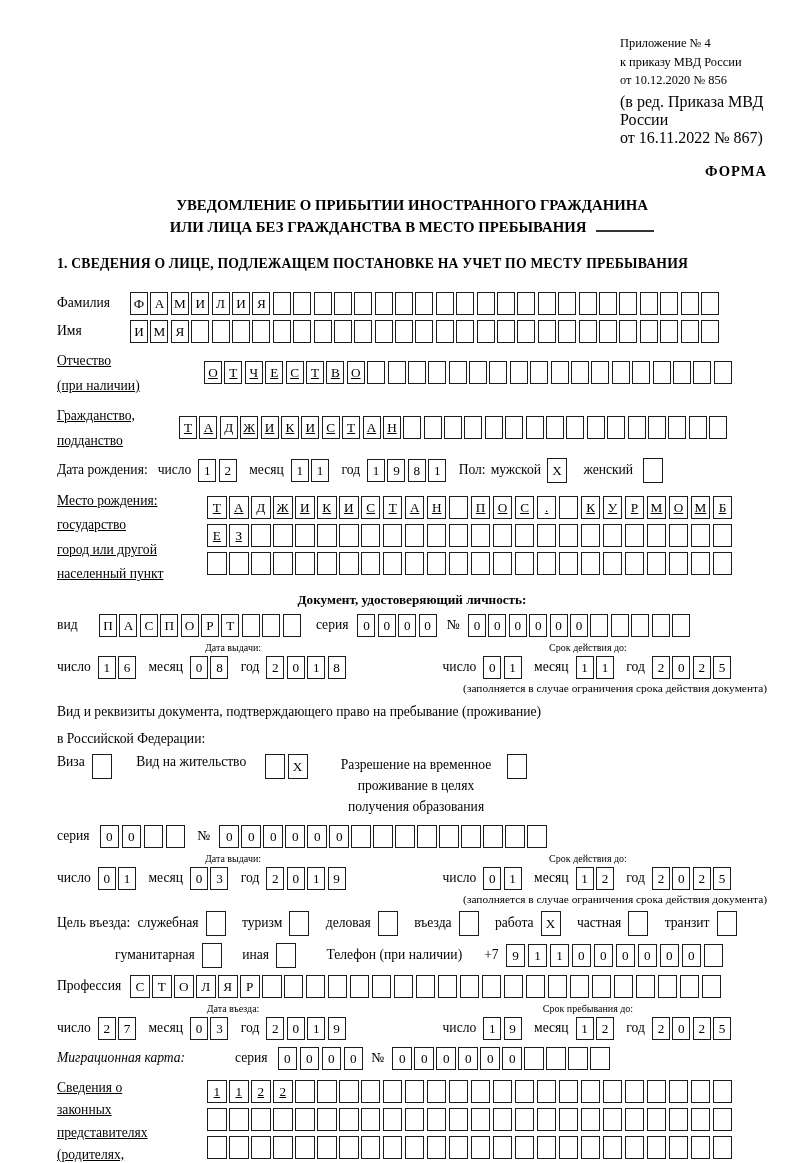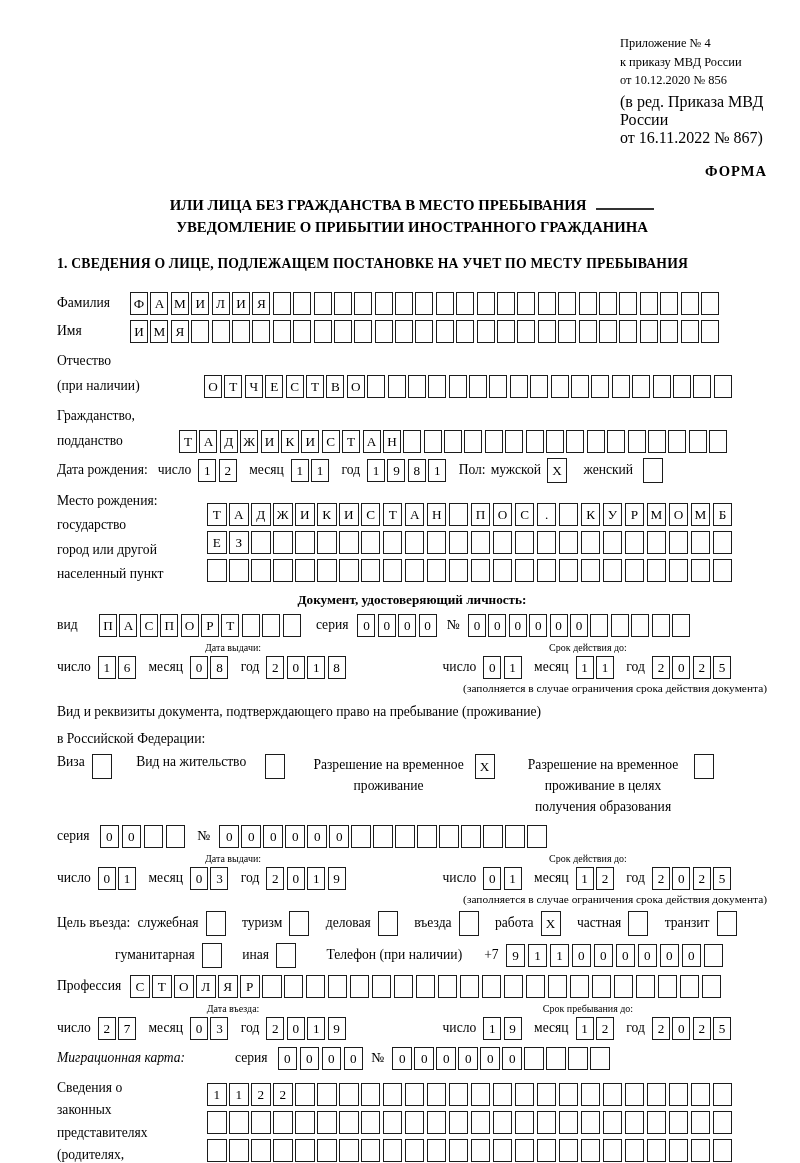--- a/index.html
+++ b/index.html
@@ -65,10 +65,10 @@
   <div class="forma">ФОРМА</div>
 
   <div class="title">
+    <div>УВЕДОМЛЕНИЕ О ПРИБЫТИИ ИНОСТРАННОГО ГРАЖДАНИНА</div>
     <div>
       <span>ИЛИ ЛИЦА БЕЗ ГРАЖДАНСТВА В МЕСТО ПРЕБЫВАНИЯ</span><span class="tunder"></span>
     </div>
-    <div>УВЕДОМЛЕНИЕ О ПРИБЫТИИ ИНОСТРАННОГО ГРАЖДАНИНА</div>
   </div>
 
   <div class="sect">1. СВЕДЕНИЯ О ЛИЦЕ, ПОДЛЕЖАЩЕМ ПОСТАНОВКЕ НА УЧЕТ ПО МЕСТУ ПРЕБЫВАНИЯ</div>

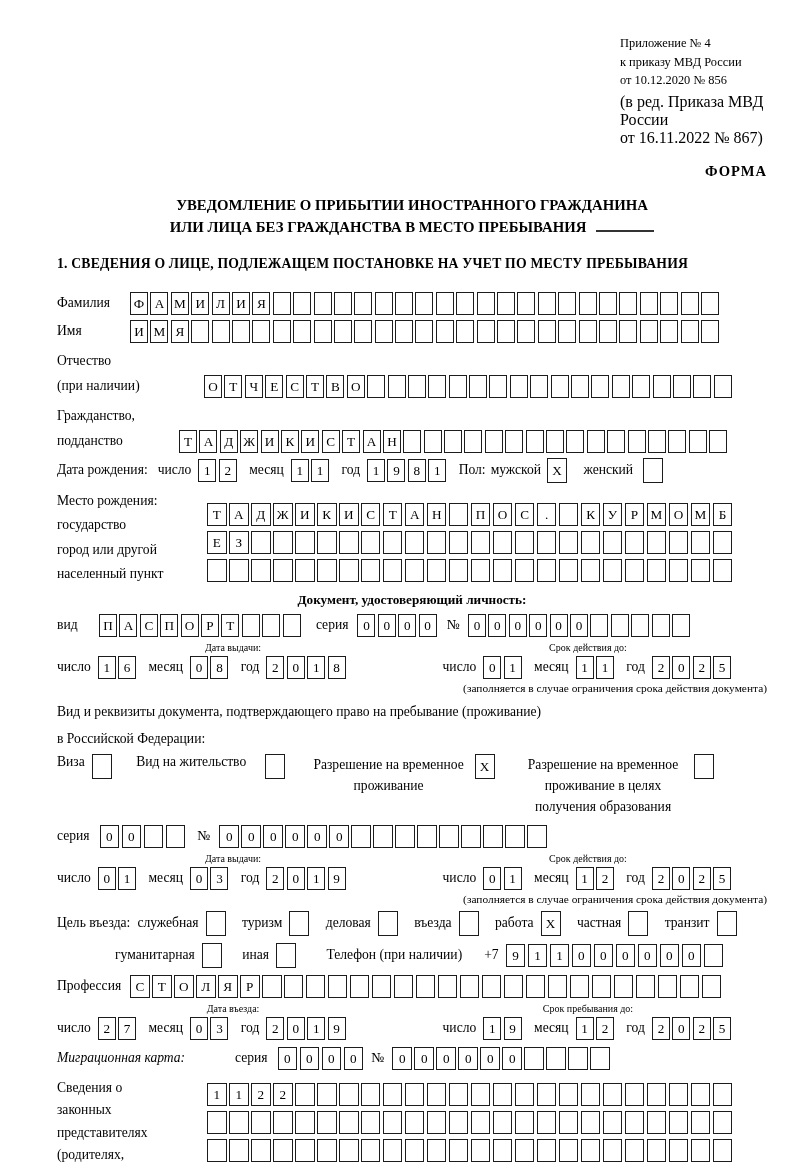--- a/index.html
+++ b/index.html
@@ -16,7 +16,7 @@
   .tunder{display:inline-block;width:58px;border-bottom:2px solid #333;margin-left:10px;height:13px;}
   .sect{font-weight:bold;font-size:13.7px;letter-spacing:.2px;margin-bottom:20px;white-space:nowrap;}
   .frow{display:flex;align-items:center;margin-bottom:5px;}
-  .frow.top{align-items:flex-end;}
+  .frow.top{align-items:center;text-decoration:underline;}
   .lbl{font-size:13.6px;flex:0 0 auto;}
   .lblblock{font-size:13.6px;flex:0 0 auto;line-height:25px;}
   .cellrow{display:inline-flex;align-items:center;flex:0 0 auto;}

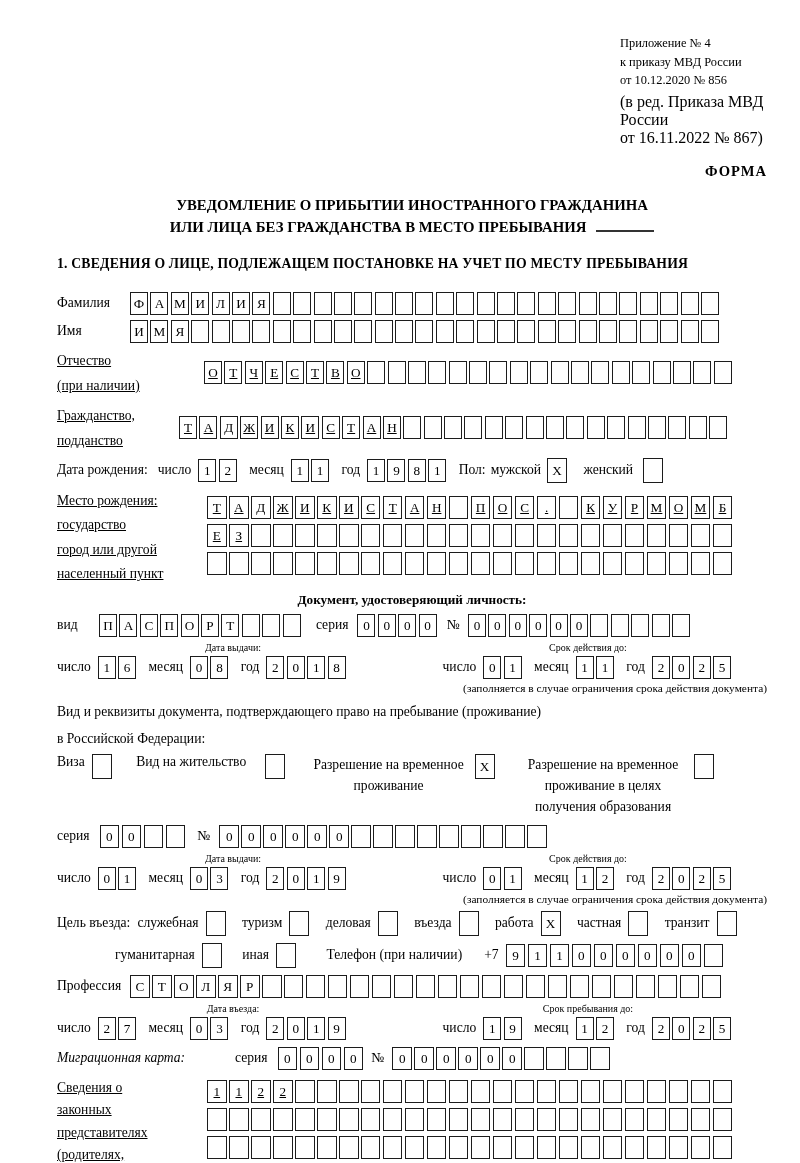--- a/index.html
+++ b/index.html
@@ -432,7 +432,6 @@
     <span class="cellrow chk" style="margin-left:12px;">
         <span class="cell"></span>
       </span>
-    <span class="optctr optgap">Разрешение на временное проживание</span>
     <span class="cellrow chk">
         <span class="cell">X</span>
       </span>

